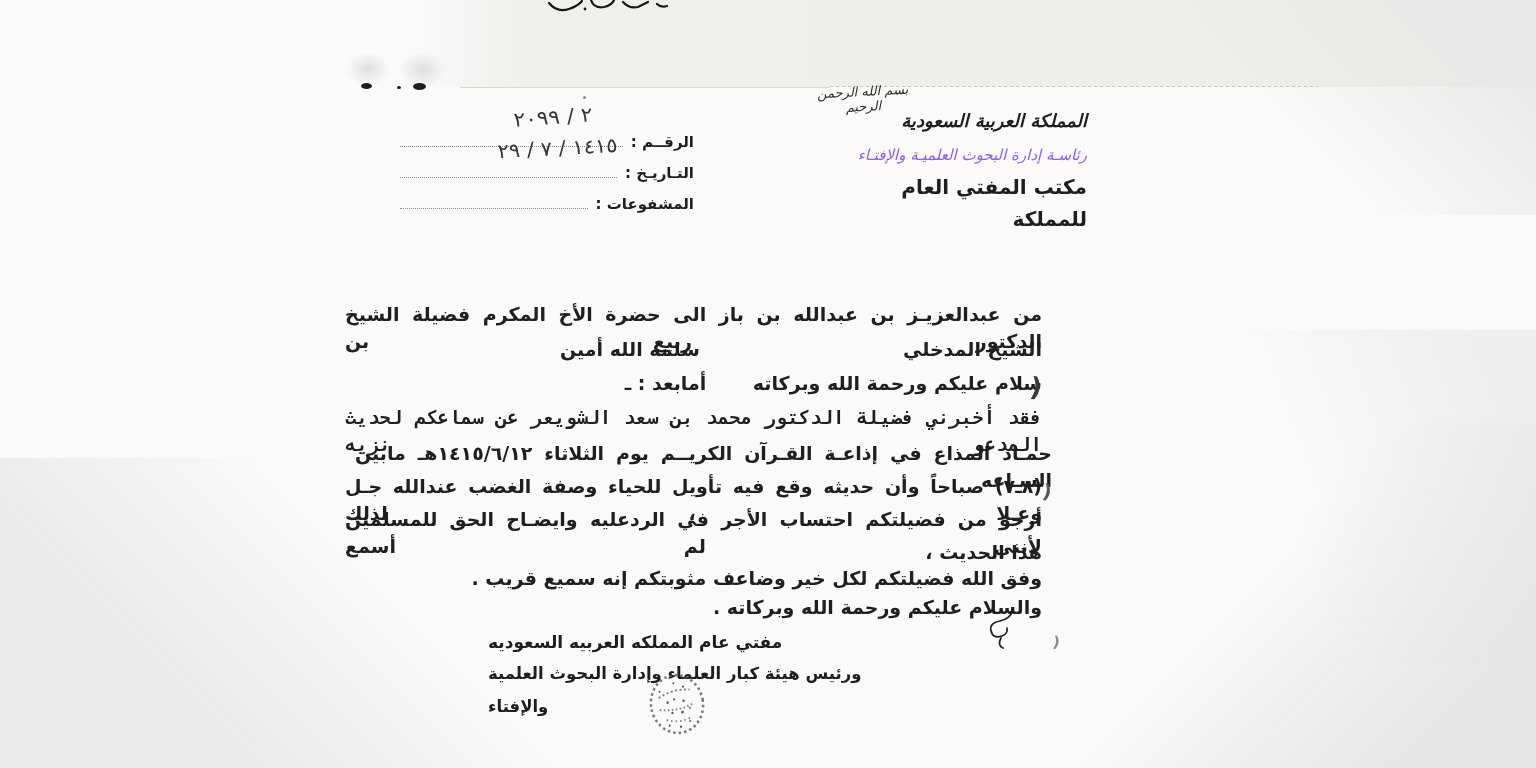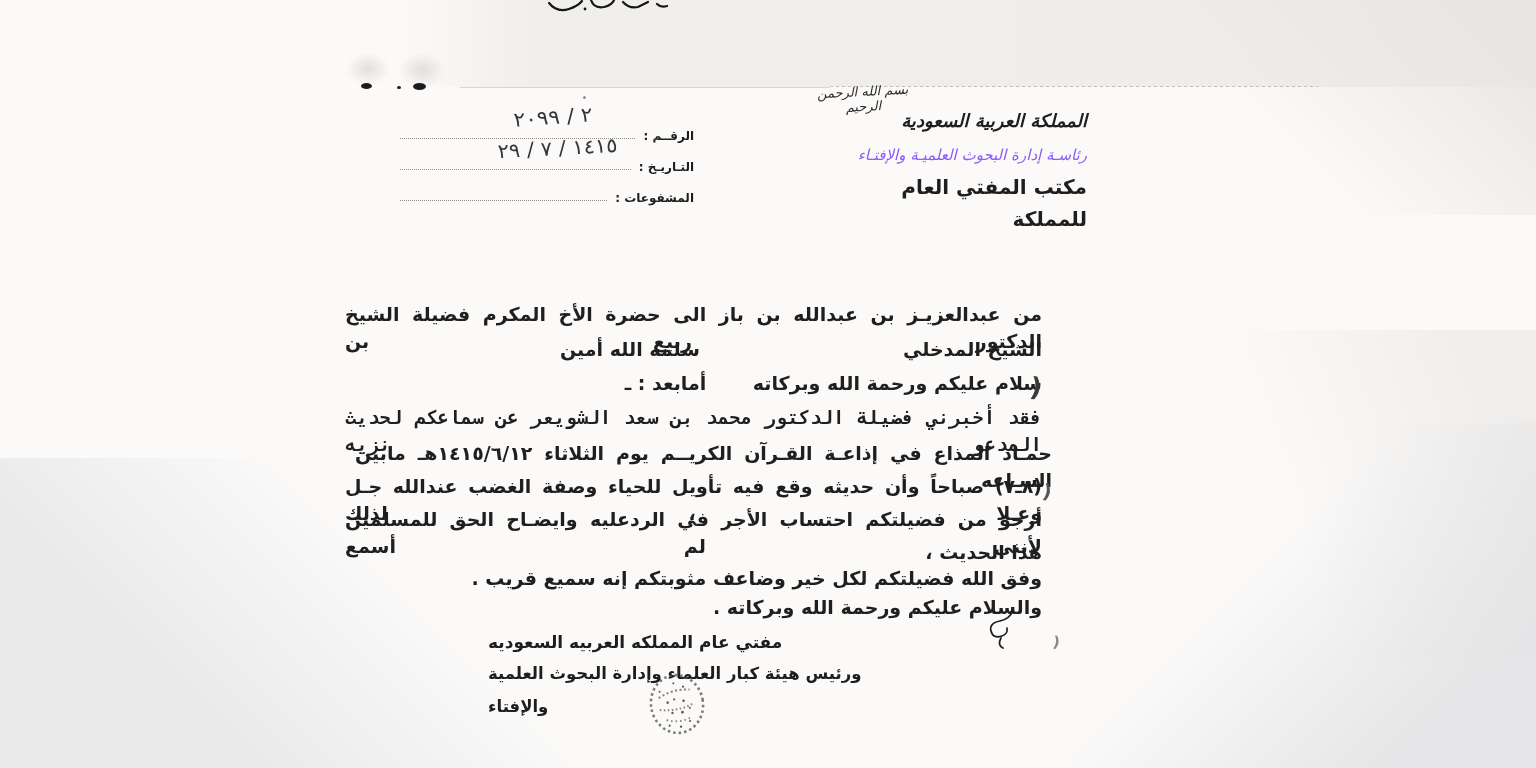--- a/index.html
+++ b/index.html
@@ -39,7 +39,7 @@
   .bismillah{position:absolute;left:798px;top:84px;width:130px;font-size:13px;font-style:italic;
     color:#2a2a2a;transform:rotate(-3deg);text-align:center;}
 
-  .ref{position:absolute;left:398px;top:112px;width:300px;font-size:12px;font-weight:bold;text-align:right;}
+  .ref{position:absolute;left:398px;top:120px;width:300px;font-size:15px;font-weight:bold;text-align:right;}
   .ref-row{display:flex;align-items:flex-end;height:31px;}
   .ref-label{white-space:nowrap;padding-right:4px;}
   .dotline{flex:1;border-bottom:1px dotted #8f8d88;margin:0 8px 4px 2px;height:1px;}

